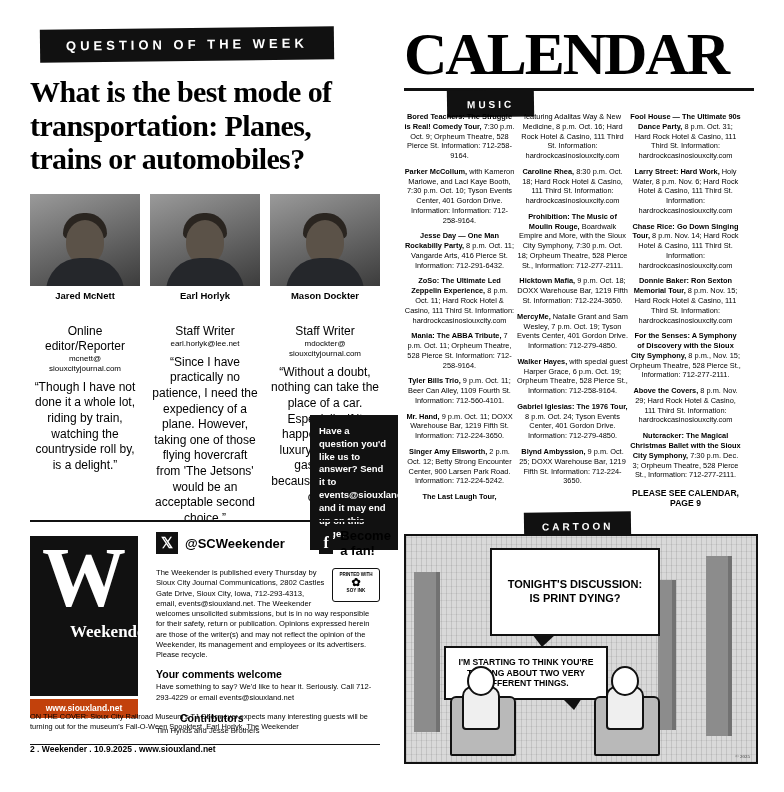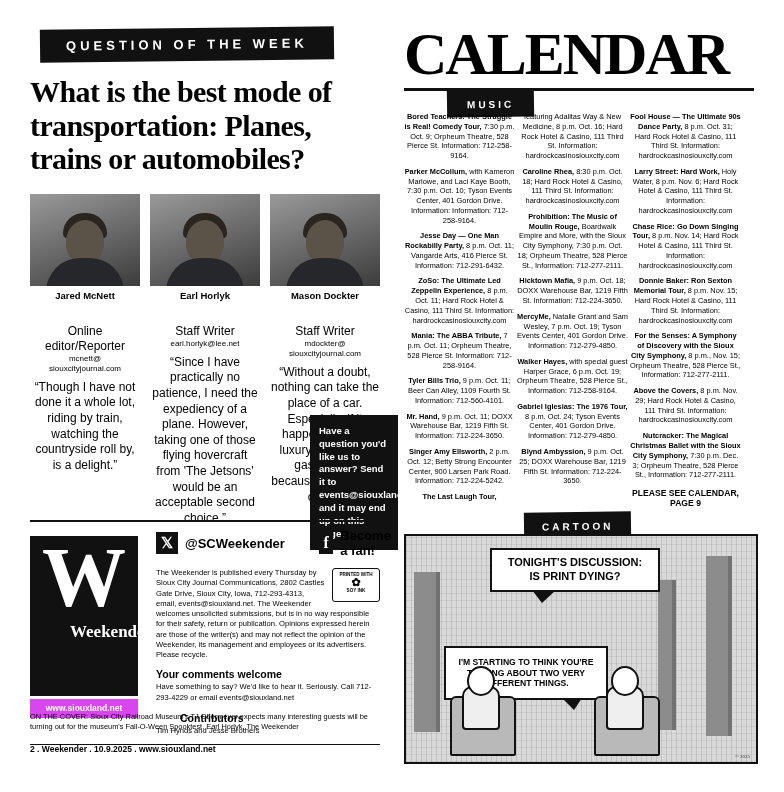--- a/index.html
+++ b/index.html
@@ -176,7 +176,7 @@
     position:absolute;background:#fff;border:2px solid #111;
     font-weight:bold;text-align:center;line-height:1.25;
   }
-  .bub1{left:84px;top:12px;width:150px;padding:6px 8px;font-size:11px;}
+  .bub1{left:84px;top:12px;width:150px;padding:28px 8px;font-size:11px;}
   .bub1:after{
     content:"";position:absolute;left:40px;bottom:-13px;
     border-left:10px solid transparent;border-right:14px solid transparent;

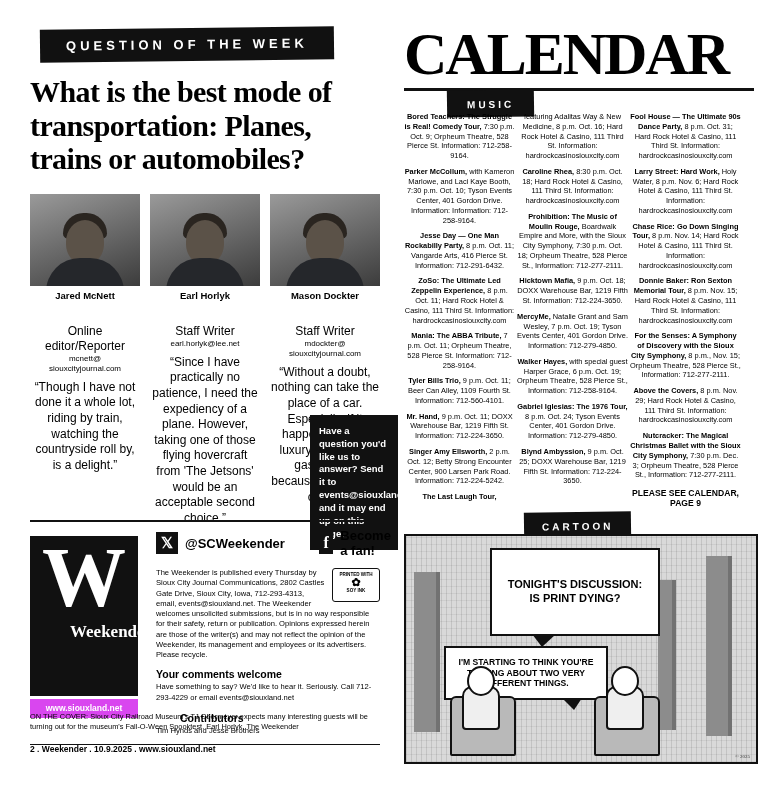--- a/index.html
+++ b/index.html
@@ -83,7 +83,7 @@
     font-size:17px;text-align:center;margin-top:2px;margin-left:40px;
   }
   .wk-url{
-    width:108px;background:#d946ef;color:#fff;text-align:center;
+    width:108px;background:#c2410c;color:#fff;text-align:center;
     font-size:8.5px;font-weight:bold;padding:4px 0 5px 0;margin-top:3px;
   }
 

